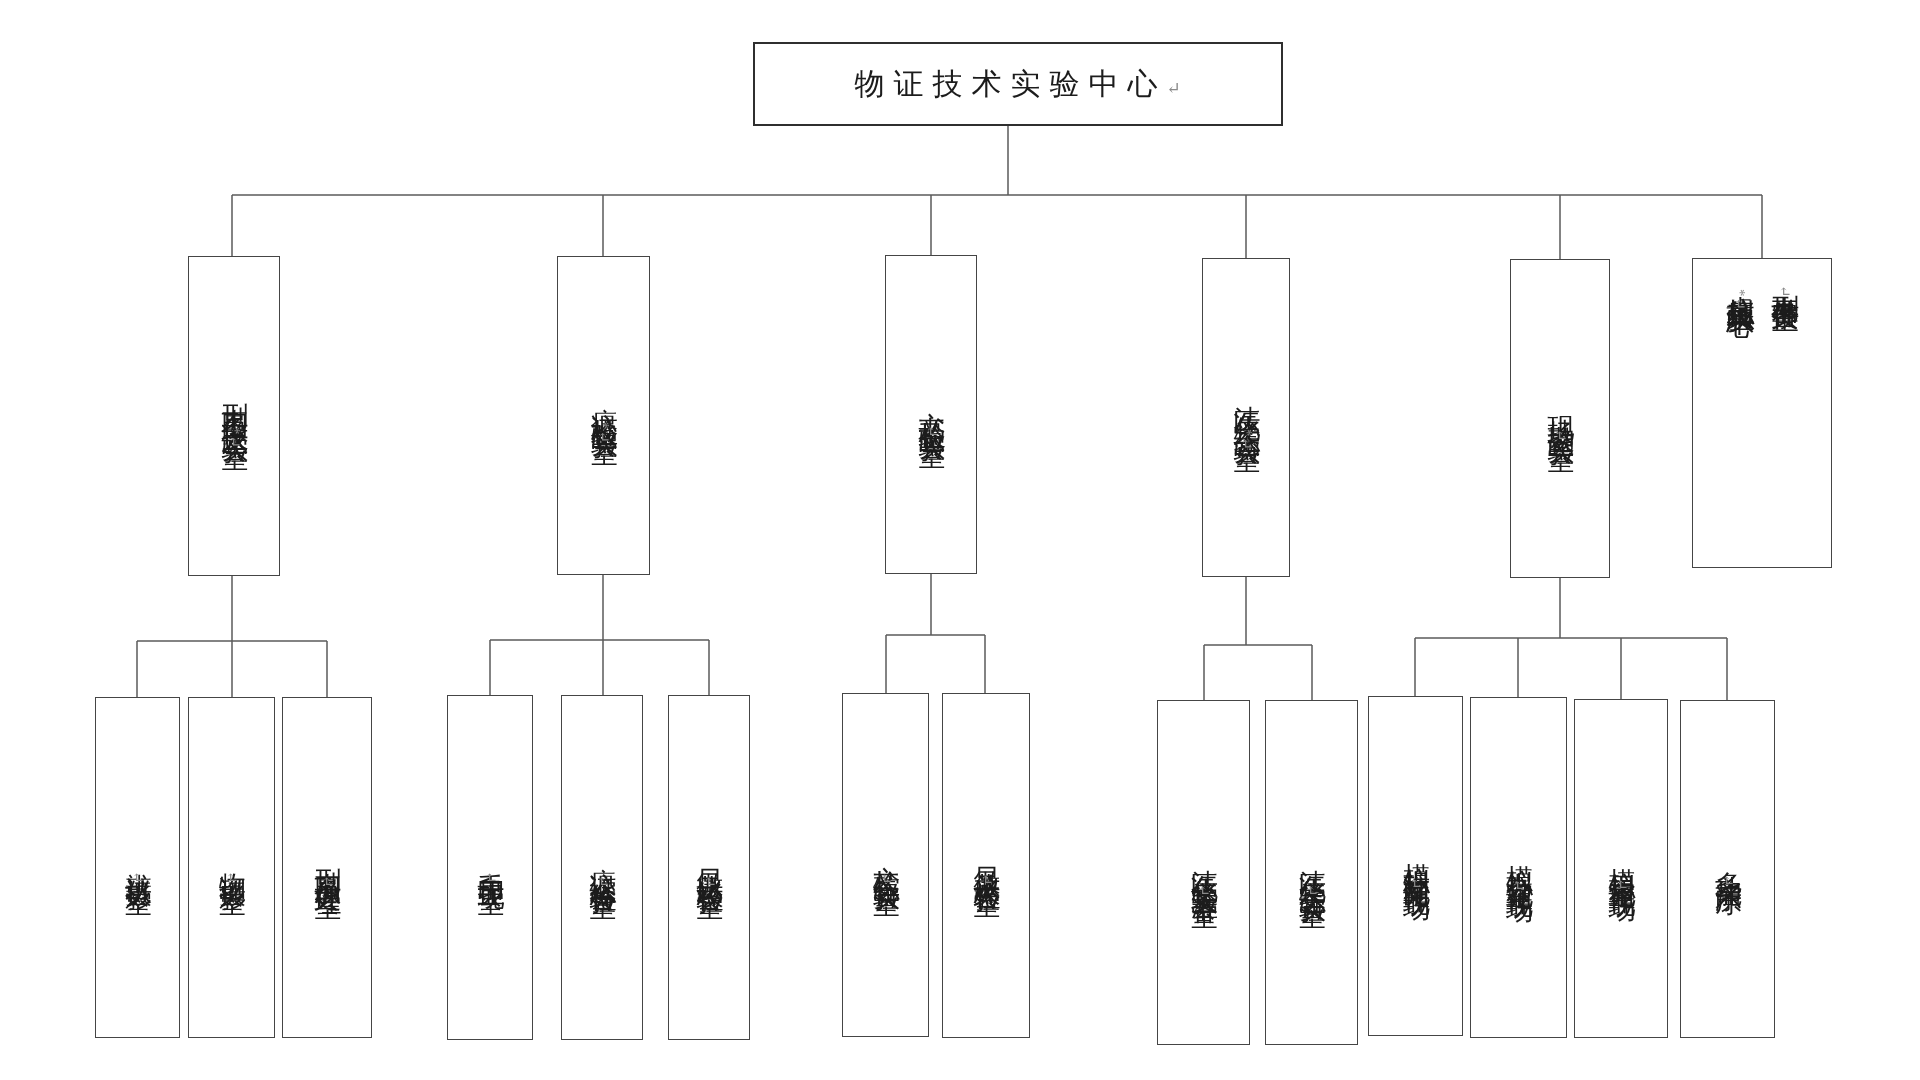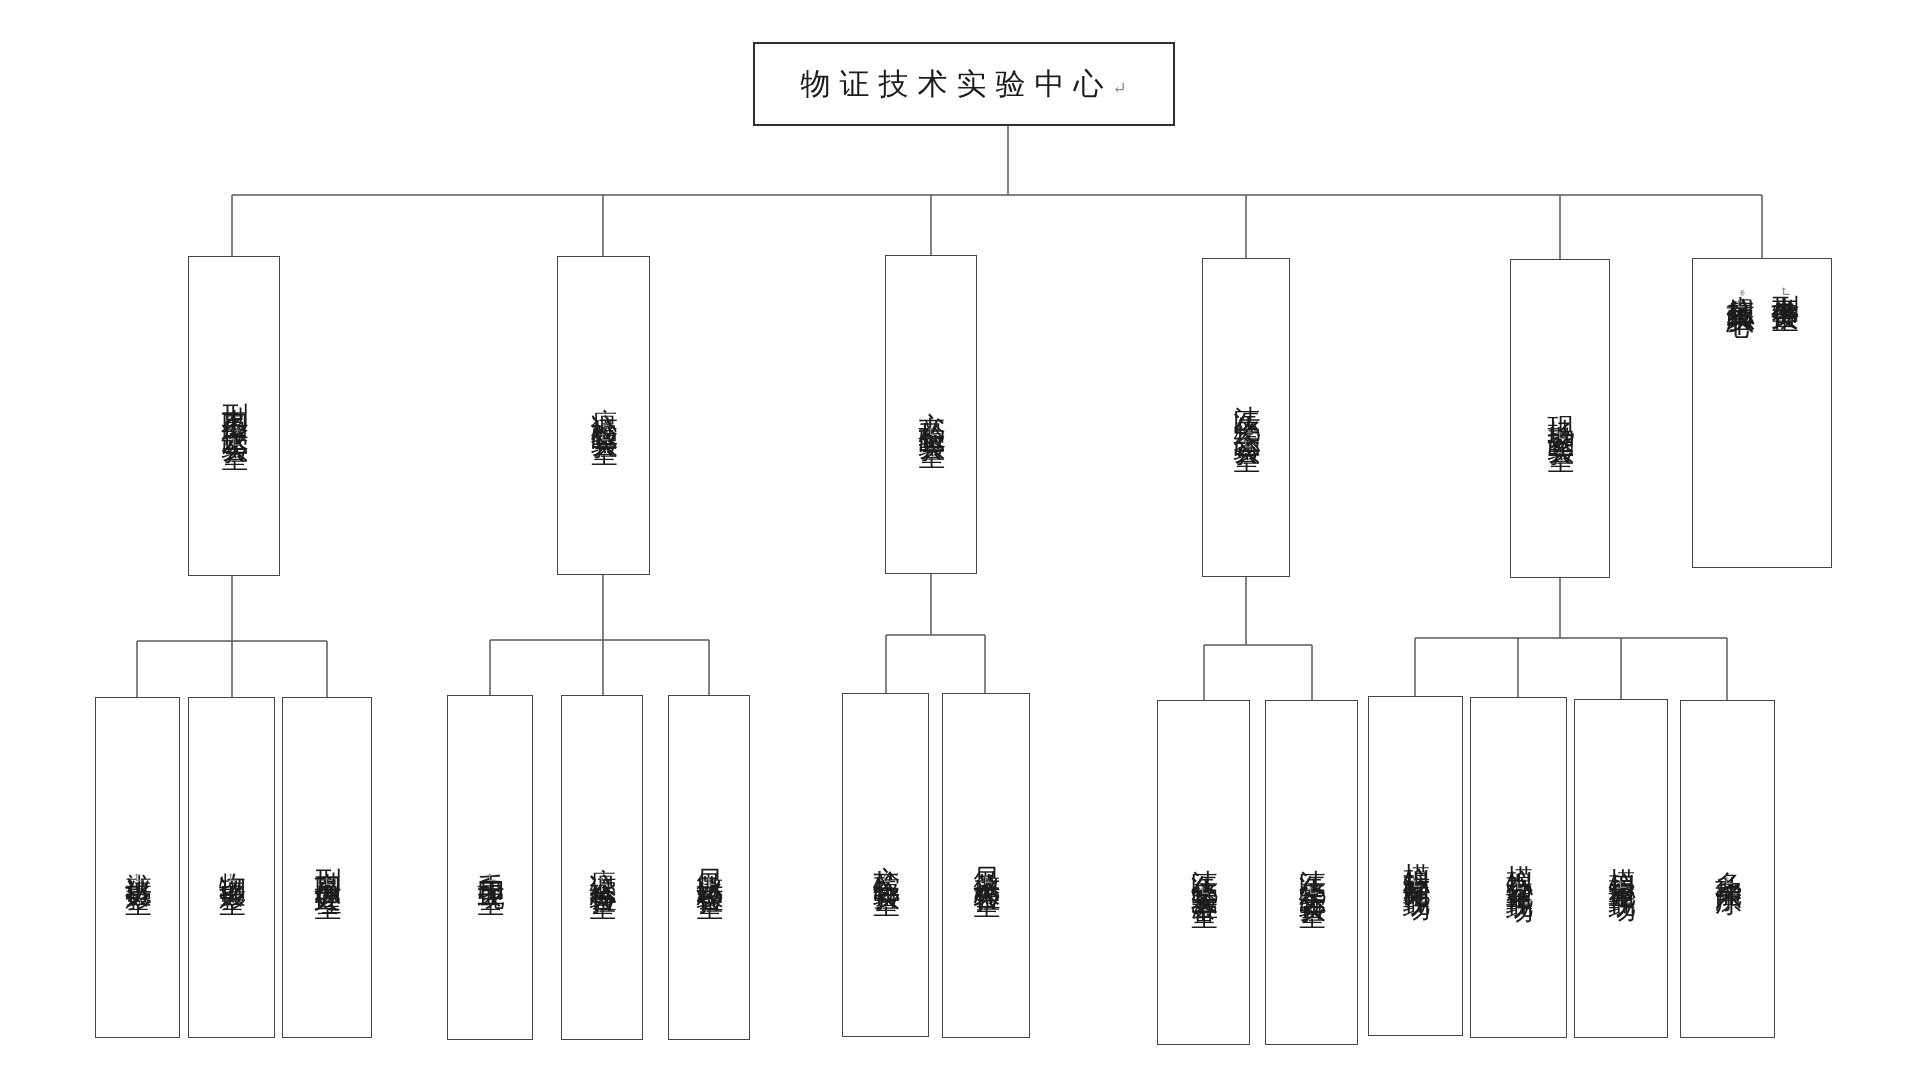--- a/index.html
+++ b/index.html
@@ -110,7 +110,7 @@
     </g>
   </svg>
 
-  <div class="node root" style="left:753px;top:42px;width:422px;height:84px">
+  <div class="node root" style="left:753px;top:42px;width:530px;height:84px">
     <div class="htext"><span>物证技术实验中心</span><span class="mark">↵</span></div>
   </div>
 

